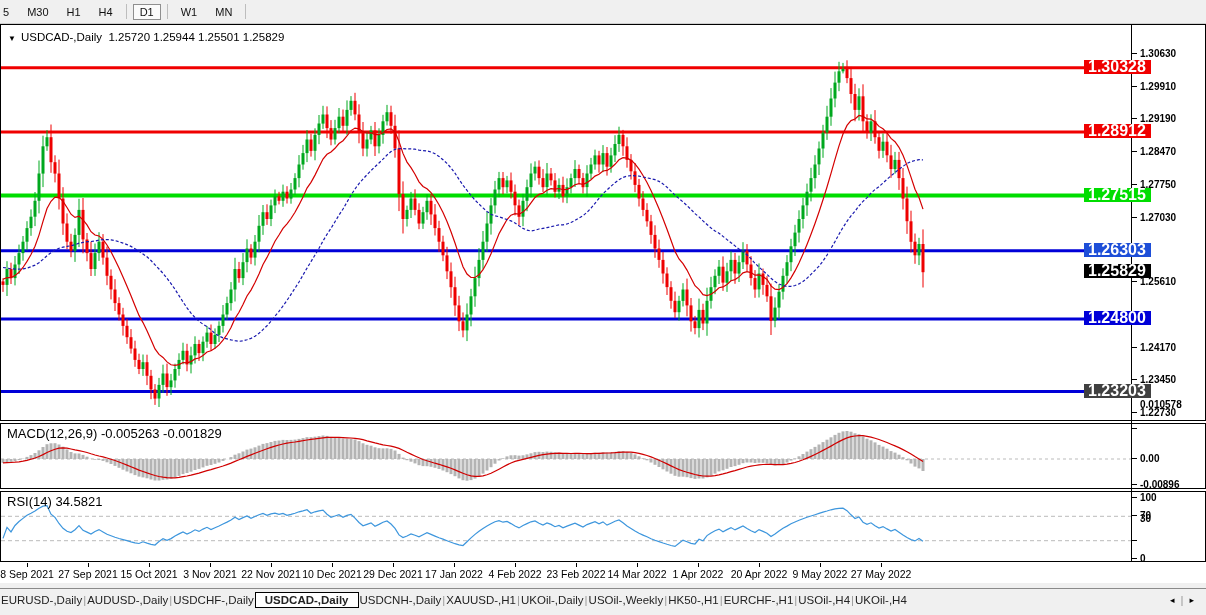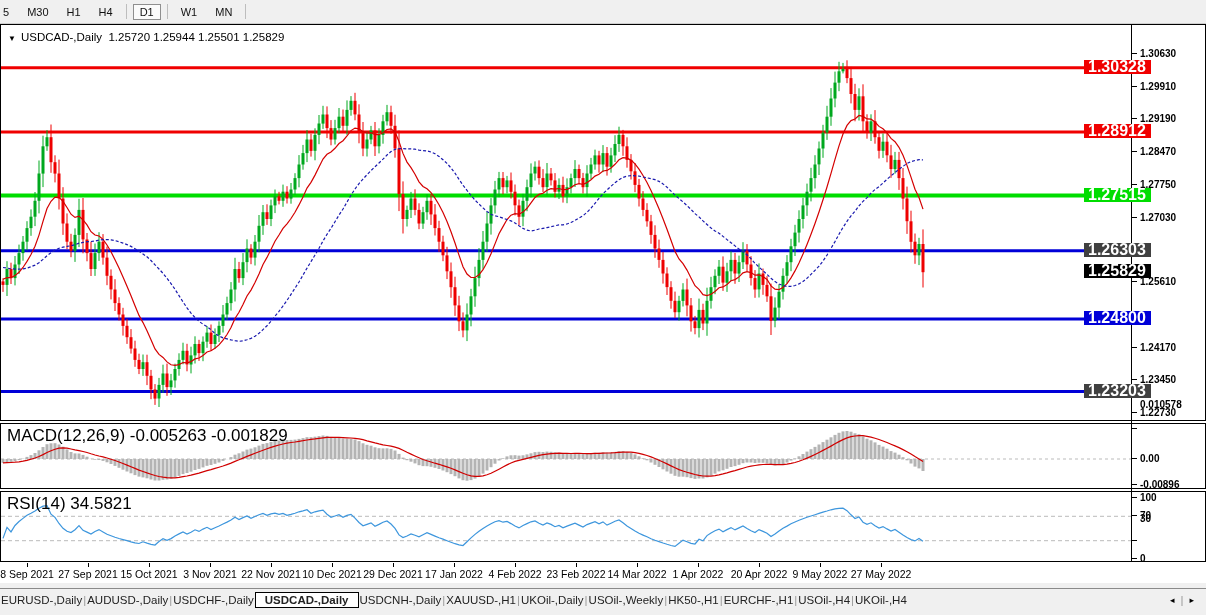--- a/index.html
+++ b/index.html
@@ -897,7 +897,7 @@
     <div class="price-badge" style="top: 66.7273px; background: rgb(240, 0, 0);">1.30328</div>
     <div class="price-badge" style="top: 131.091px; background: rgb(240, 0, 0);">1.28912</div>
     <div class="price-badge" style="top: 194.591px; background: rgb(0, 221, 0);">1.27515</div>
-    <div class="price-badge" style="top: 249.682px; background: #404040;">1.26303</div>
+    <div class="price-badge" style="top: 249.682px; background: #1d4ed8;">1.26303</div>
     <div class="price-badge" style="top: 318px; background: rgb(0, 0, 216);">1.24800</div>
     <div class="price-badge" style="top: 390.591px; background: #404040;">1.23203</div>
     <div class="price-badge" style="top: 271.227px; background: rgb(0, 0, 0);">1.25829</div>

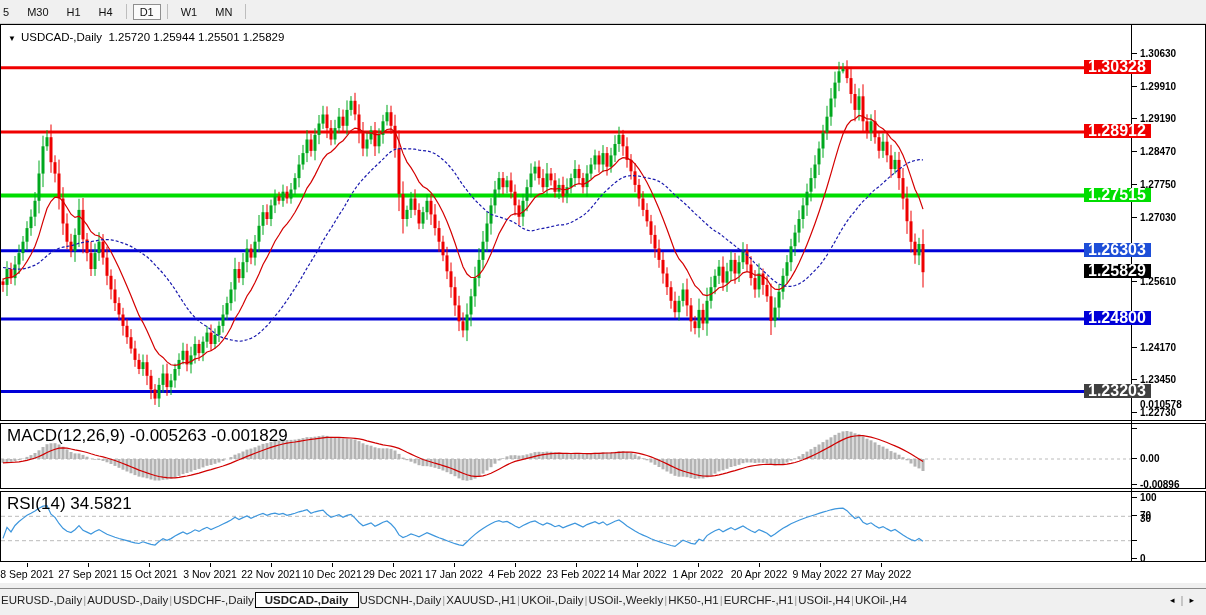--- a/index.html
+++ b/index.html
@@ -22,7 +22,7 @@
 
   .chart-title{position:absolute;left:8px;top:31px;font-size:11.5px;color:#000;z-index:5;white-space:nowrap;}
   .chart-title .arr{font-size:8px;margin-right:5px;}
-  .panel-label{position:absolute;left:7px;font-size:17px;color:#000;z-index:5;white-space:nowrap;}
+  .panel-label{position:absolute;left:7px;font-size:13px;color:#000;z-index:5;white-space:nowrap;}
 
   
   #axis-line{position:absolute;left:1131px;top:24px;width:1px;height:538px;background:#000;z-index:4;}

